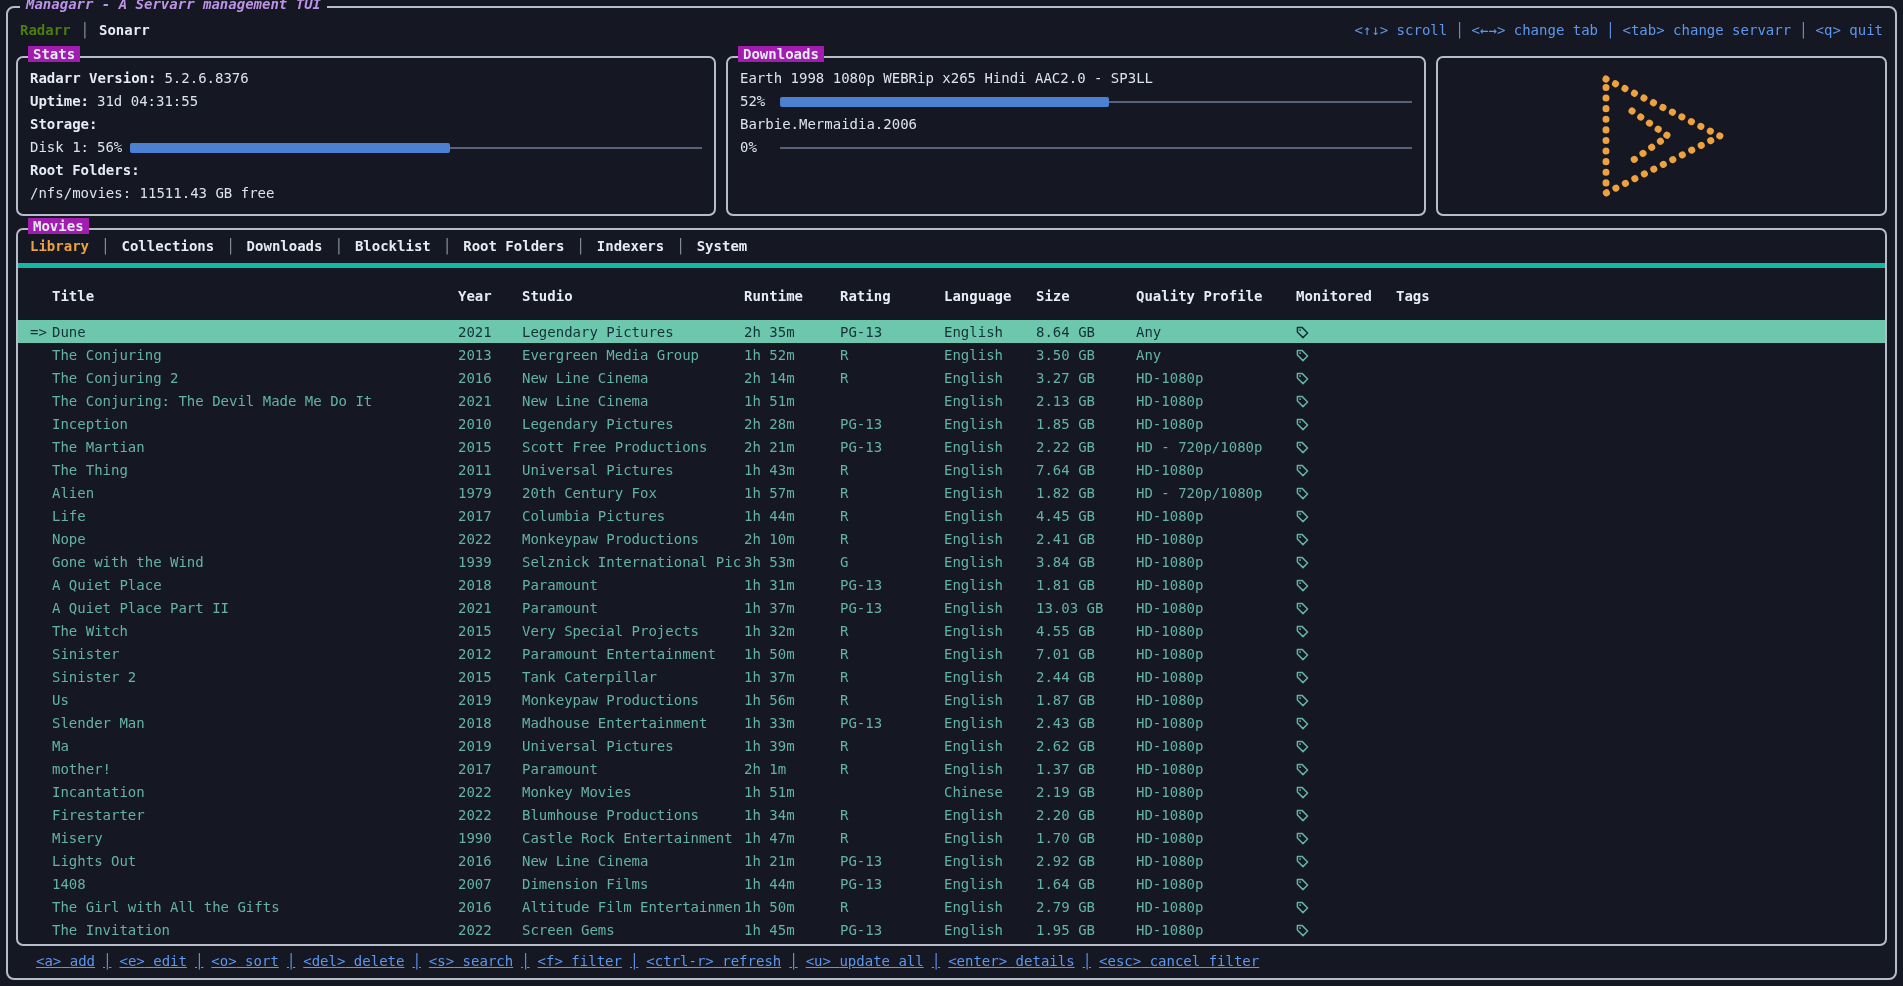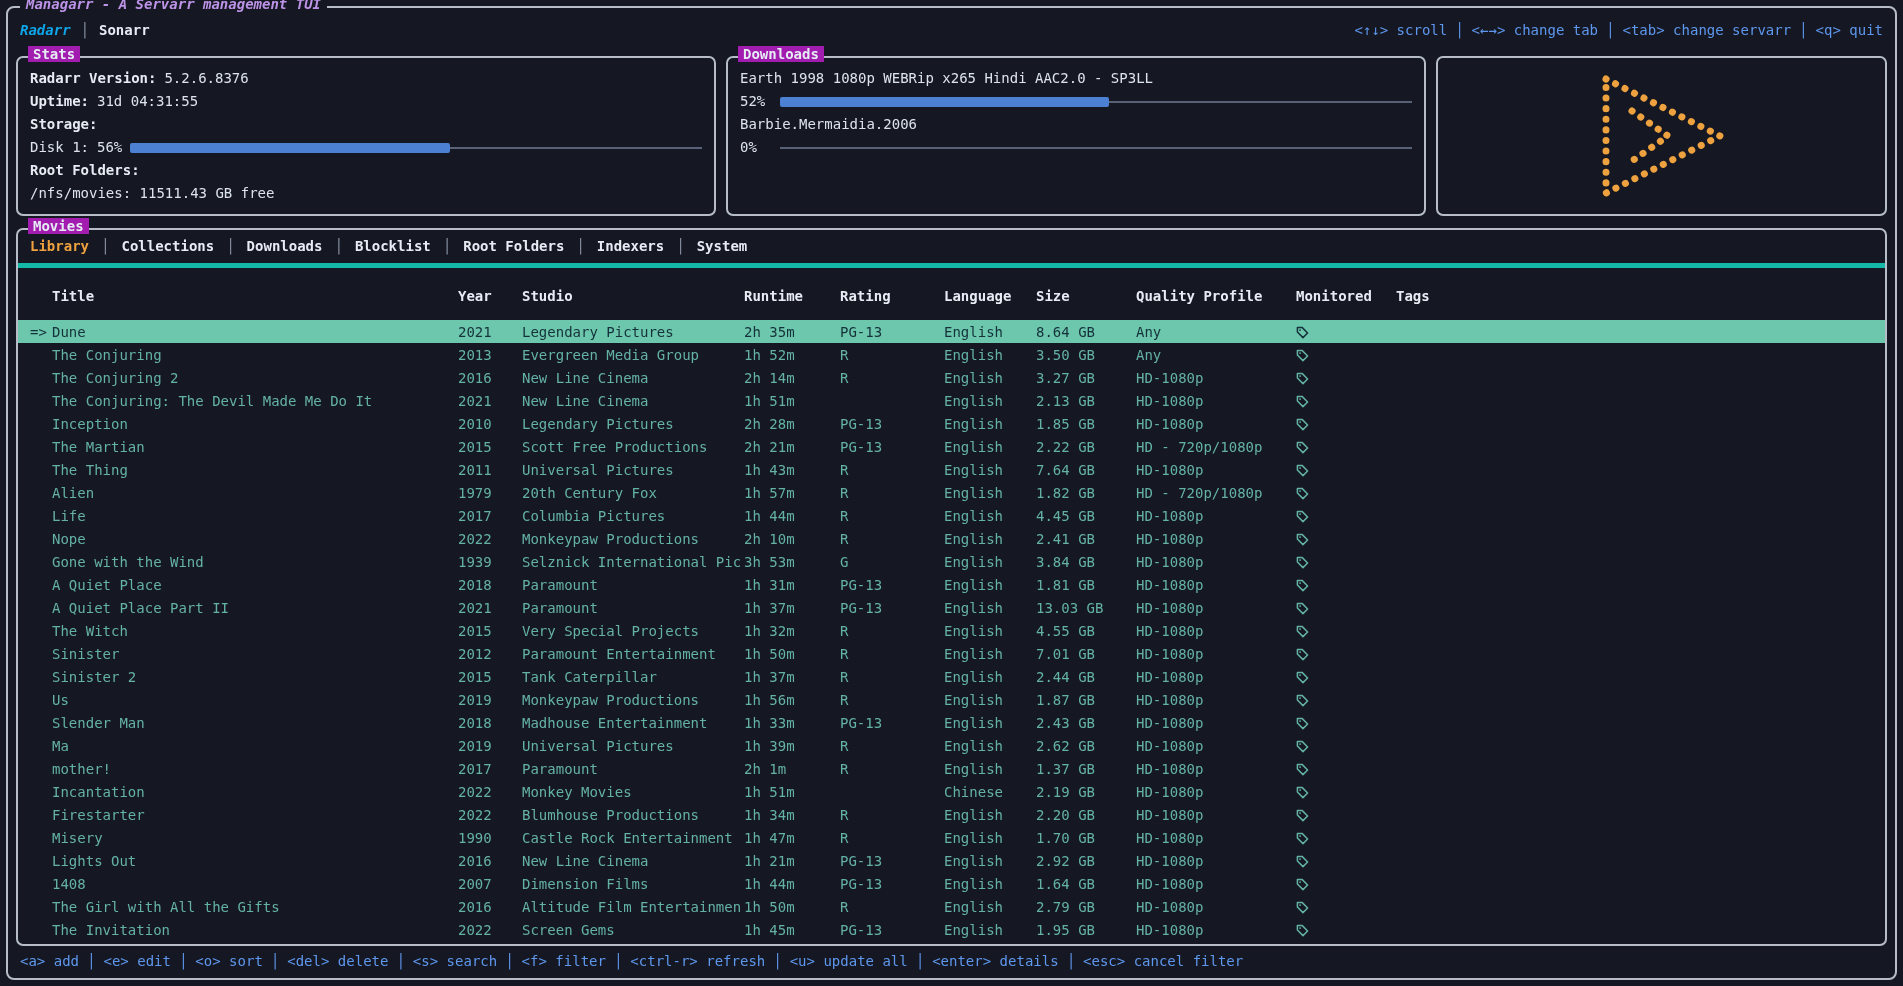--- a/index.html
+++ b/index.html
@@ -19,7 +19,7 @@
   .topbar { display:flex; justify-content:space-between; align-items:center; padding:6px 12px 2px; height:32px; }
   .servarr-tabs { display:flex; gap:10px; align-items:center; font-weight:bold; }
   .stab { color:#e6ebf4; }
-  .stab.active { color:#0ea5e9;font-style:italic; }
+  .stab.active { color:#4d7c0f; }
   .sep { color:#8b93a5; font-weight:normal; }
   .hints { display:flex; gap:8px; color:#5e97ee; white-space:nowrap; }
   .hsep { color:#5e97ee; }

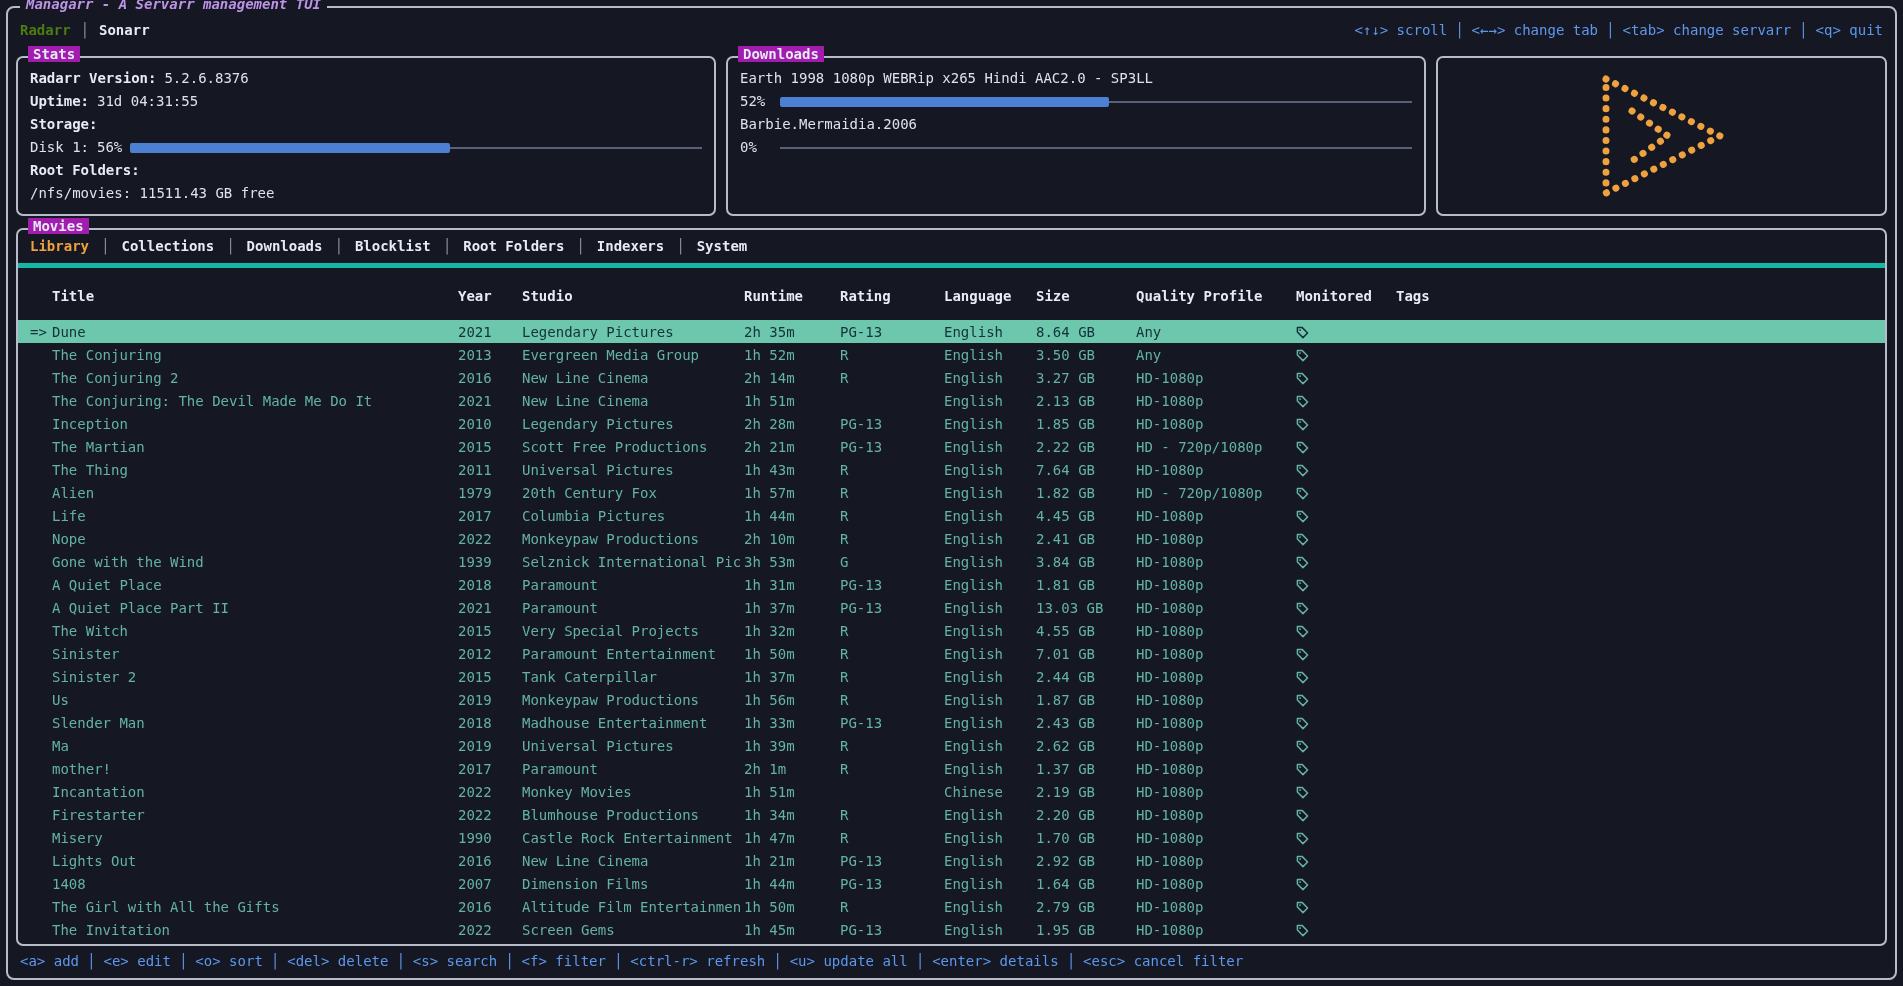--- a/index.html
+++ b/index.html
@@ -66,7 +66,7 @@
   .cell { white-space:nowrap; overflow:hidden; }
   .gutter { overflow:visible; }
   .tag-icon { display:inline-block; vertical-align:middle; }
-  .bottom { padding:7px 12px 4px; height:30px; }
+  .bottom { padding:7px 28px 4px; height:30px;text-decoration:underline; }
   .logo-svg { display:block; }
 </style>
 </head>

